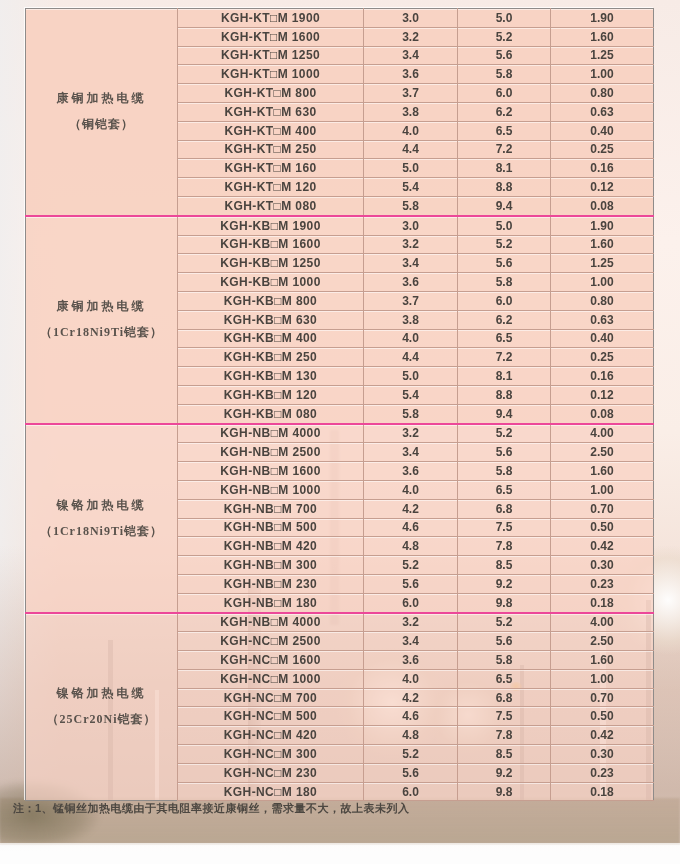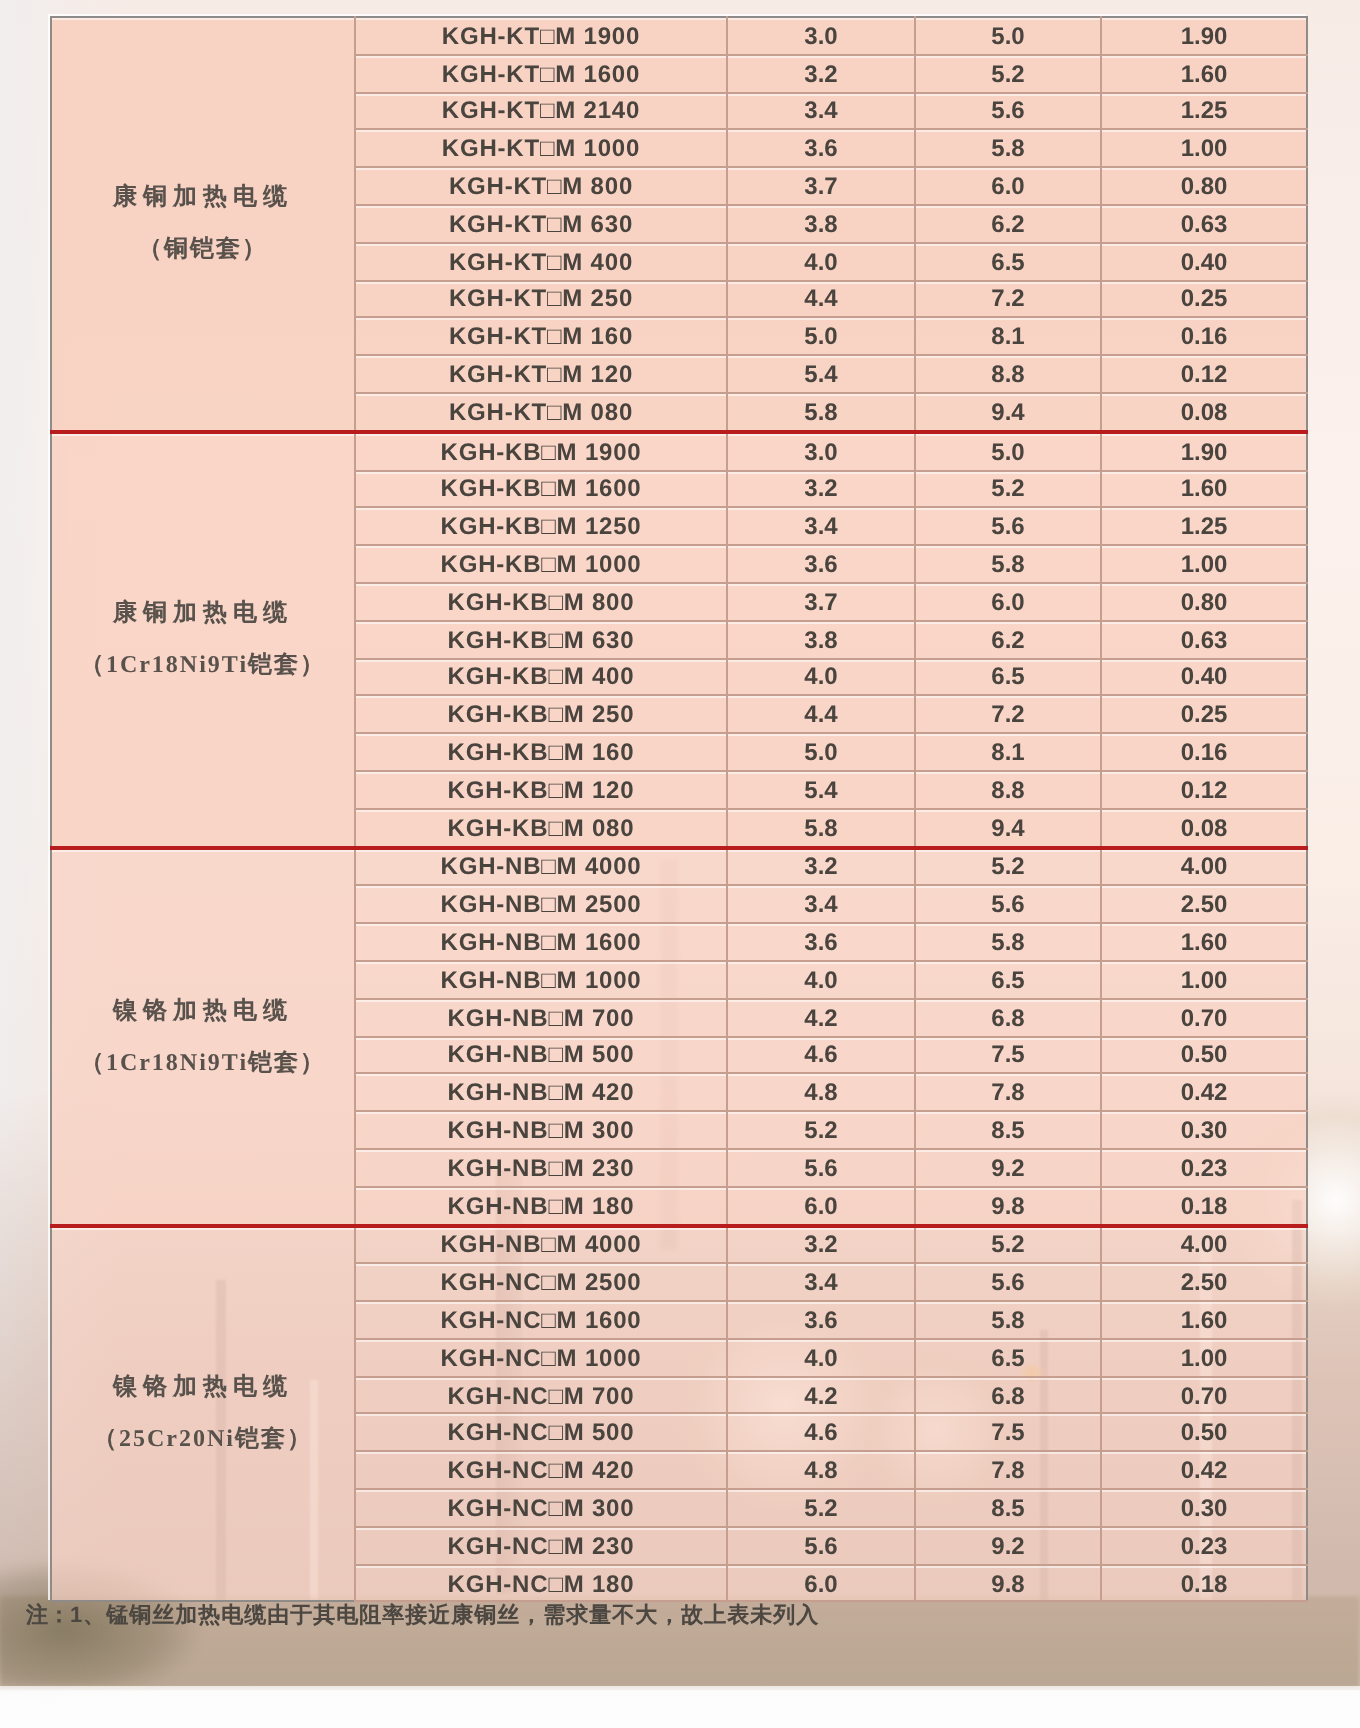--- a/index.html
+++ b/index.html
@@ -128,7 +128,7 @@
           <td class="value-cell">1.60</td>
         </tr>
         <tr>
-          <td class="model-cell">KGH-KT□M 2140</td>
+          <td class="model-cell">KGH-KT□M 1250</td>
           <td class="value-cell">3.4</td>
           <td class="value-cell">5.6</td>
           <td class="value-cell">1.25</td>

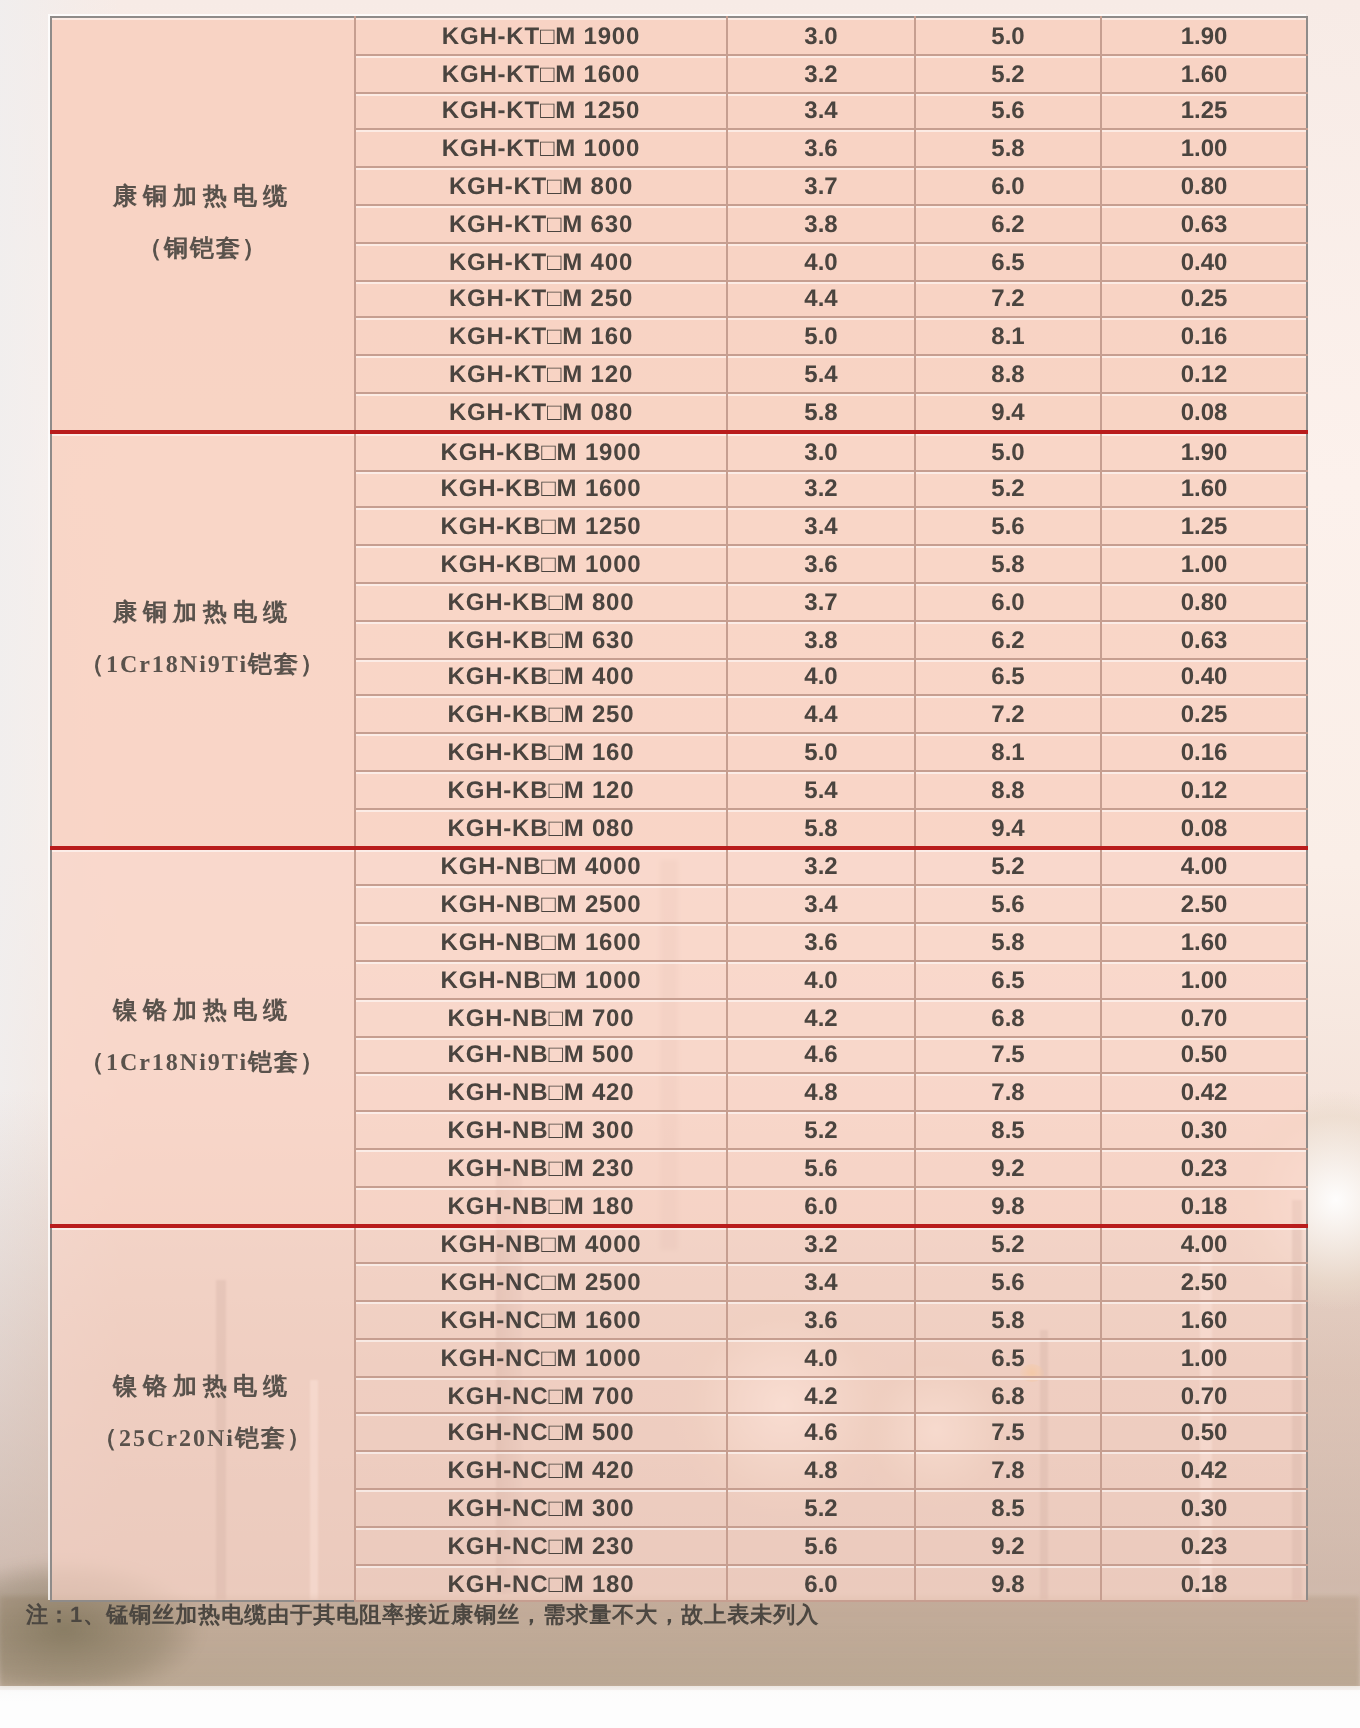--- a/index.html
+++ b/index.html
@@ -66,7 +66,7 @@
     border-right:1px solid #c69e90; border-bottom:none;
     padding:0 4px;
   }
-  .spec-table tbody.sec-start tr:first-child td { border-top:2px solid #b91c1c; }
+  .spec-table tbody.sec-start tr:first-child td { border-top:2px solid #ec4899; }
   tbody.s0 td { background:rgba(248,209,193,0.94); }
   tbody.s1 td { background:rgba(248,209,193,0.88); }
   tbody.s2 td { background:rgba(248,210,196,0.78); }

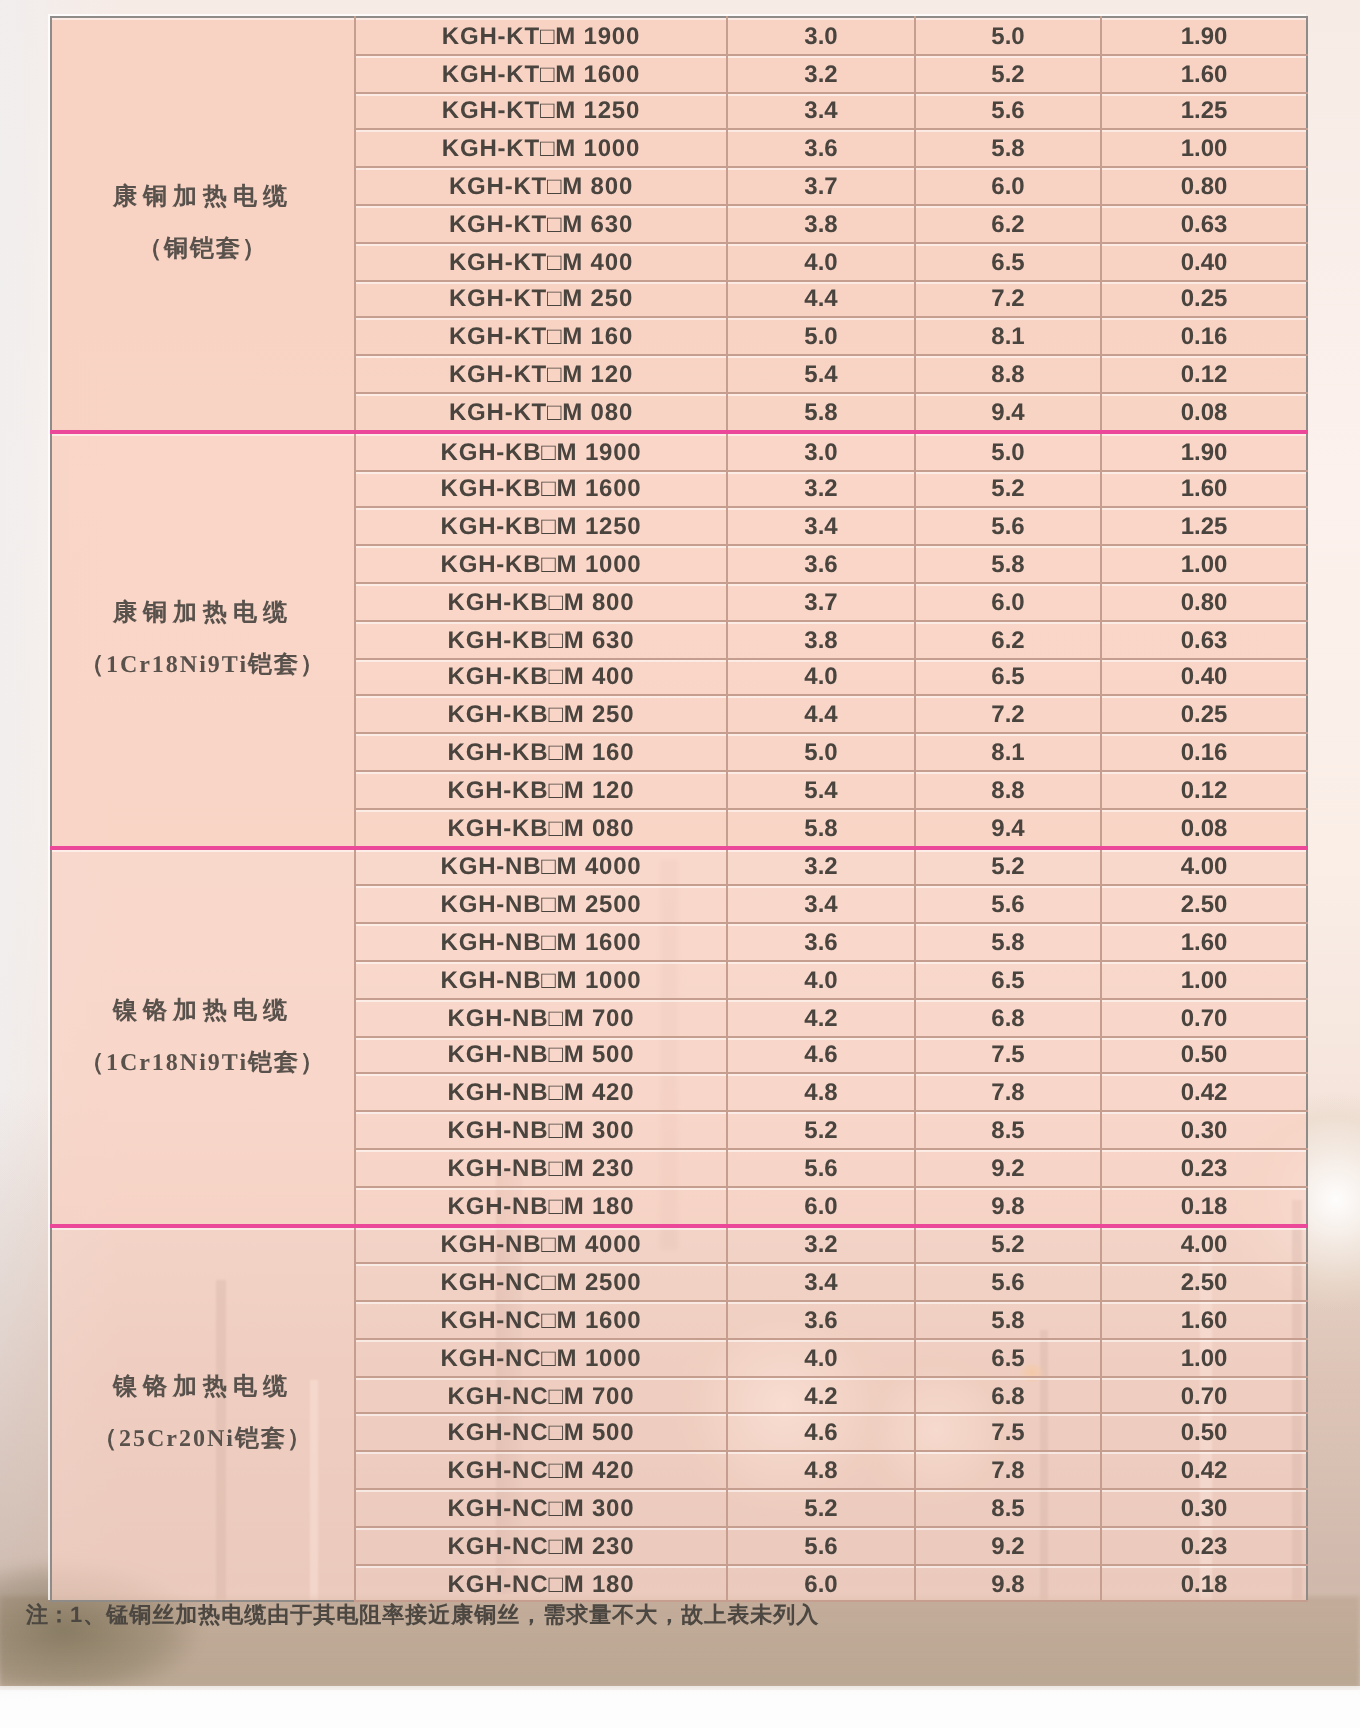--- a/index.html
+++ b/index.html
@@ -236,7 +236,7 @@
           <td class="value-cell">0.25</td>
         </tr>
         <tr>
-          <td class="model-cell">KGH-KB□M 160</td>
+          <td class="model-cell">KGH-KB□M 130</td>
           <td class="value-cell">5.0</td>
           <td class="value-cell">8.1</td>
           <td class="value-cell">0.16</td>

